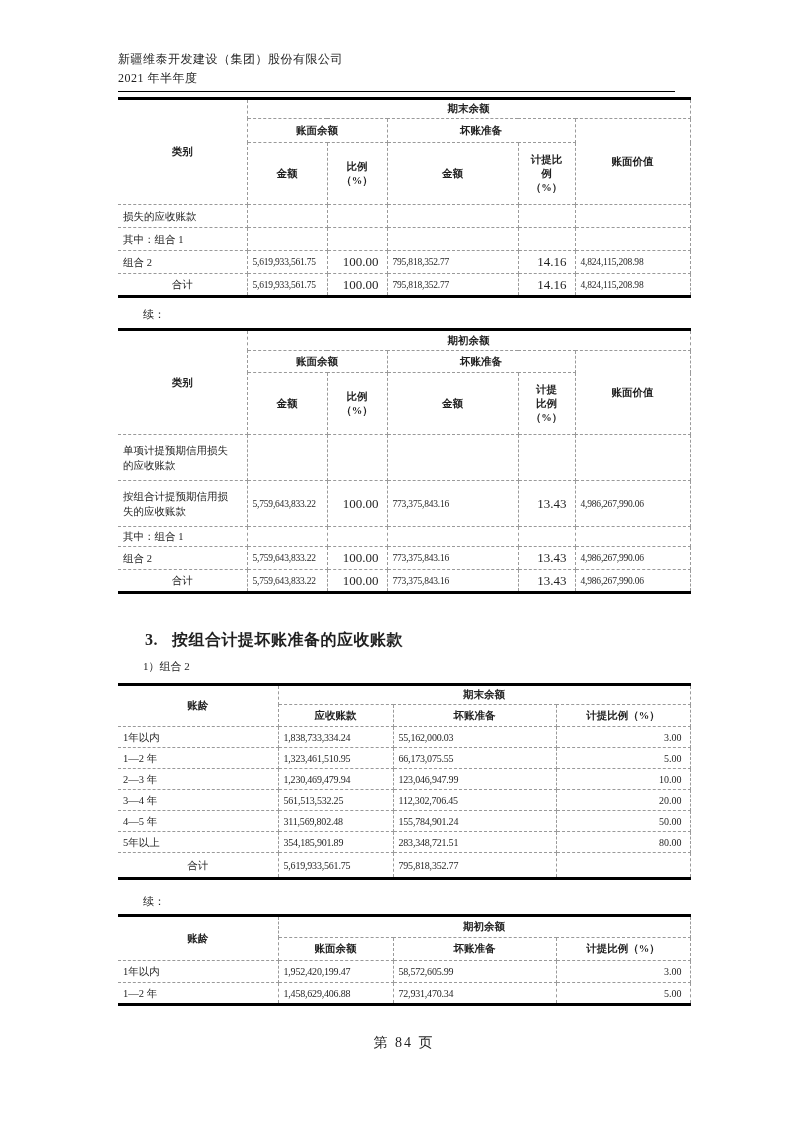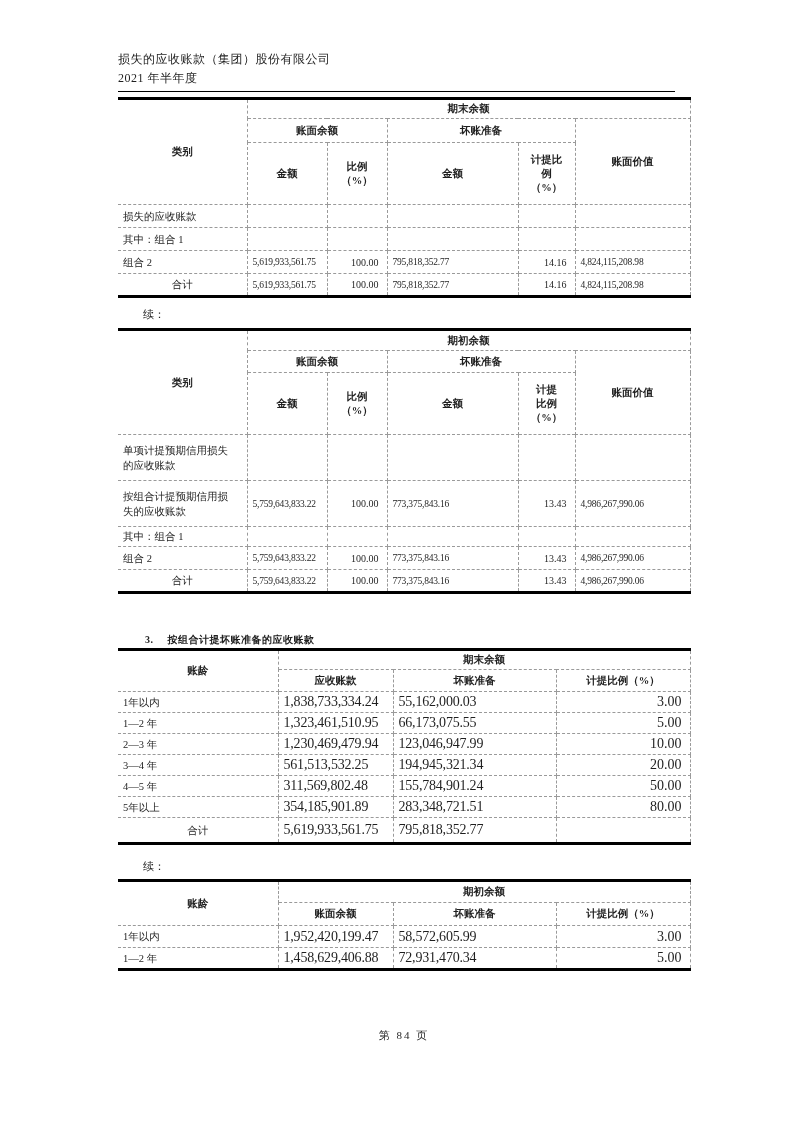--- a/index.html
+++ b/index.html
@@ -50,7 +50,7 @@
   <div class="content">
 
     <div class="doc-header">
-      <p>损失的应收账款（集团）股份有限公司</p>
+      <p>新疆维泰开发建设（集团）股份有限公司</p>
       <p>2021 年半年度</p>
     </div>
     <div class="header-rule"></div>

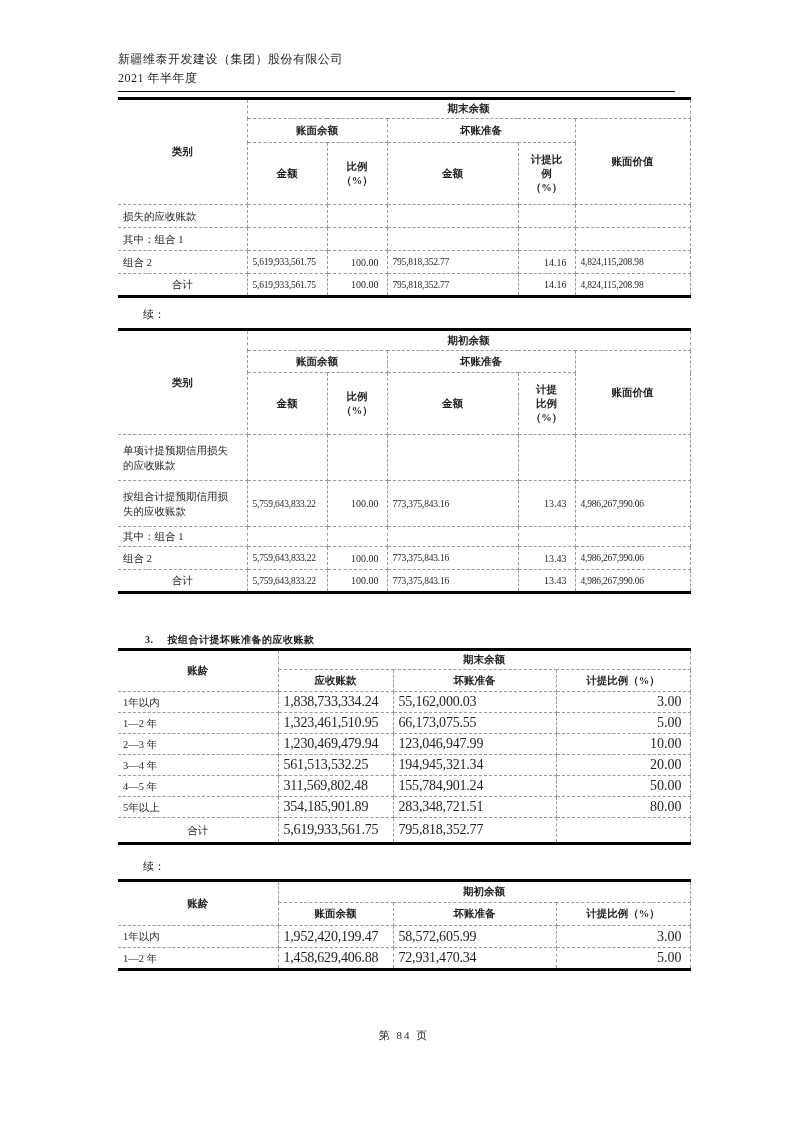--- a/index.html
+++ b/index.html
@@ -26,7 +26,7 @@
   tr>th:first-child,tr>td:first-child{border-left:none;}
   td.c-label{text-align:left;padding:2px 12px 2px 5px;line-height:15px;}
   td.c-num{text-align:left;padding:2px 5px;font-size:9.5px;letter-spacing:-0.2px;white-space:nowrap;}
-  td.c-ratio{text-align:right;padding:2px 8px 2px 2px;font-size:10px;white-space:nowrap;}
+  td.c-ratio{text-align:right;padding:2px 8px 2px 2px;font-size:13px;white-space:nowrap;}
   tr.total td.c-label{text-align:center;padding-right:5px;margin-top:9px;}
   .t1 tr.hr1{height:20px;} .t1 tr.hr2{height:24px;} .t1 tr.hr3{height:62px;}
   .t1 tr.r{height:23px;}

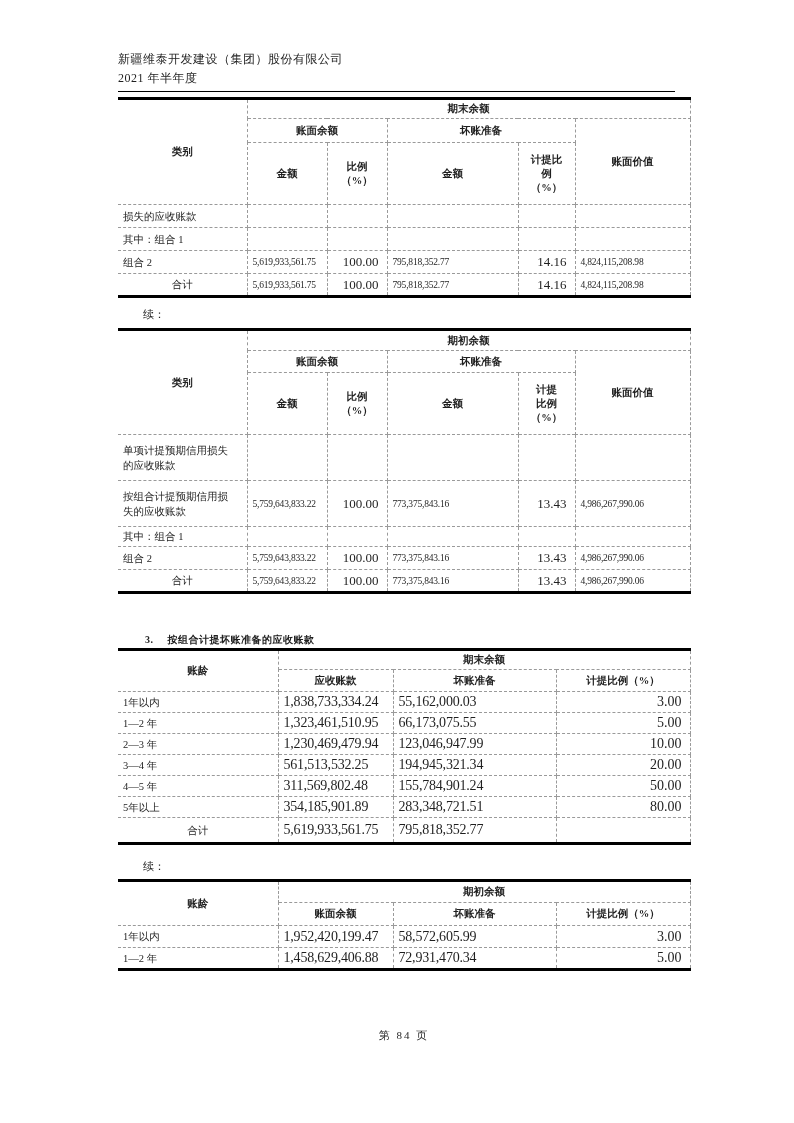--- a/index.html
+++ b/index.html
@@ -38,7 +38,7 @@
   
   .cont{margin:9px 0 7px 25px;font-size:11px;line-height:14px;}
   .cont2{margin:14px 0 6px 25px;font-size:11px;line-height:14px;}
-  .sec-heading{margin:38px 0 0 27px;font-size:10px;line-height:16px;font-weight:bold;letter-spacing:.5px;}
+  .sec-heading{margin:38px 0 0 27px;font-size:16px;line-height:16px;font-weight:bold;letter-spacing:.5px;}
   .sec-heading .sec-num{margin-right:14px;}
   .sec-sub{margin:11px 0 9px 25px;font-size:11px;line-height:15px;}
   .footer{margin-top:57px;text-align:center;font-size:11px;letter-spacing:2px;}

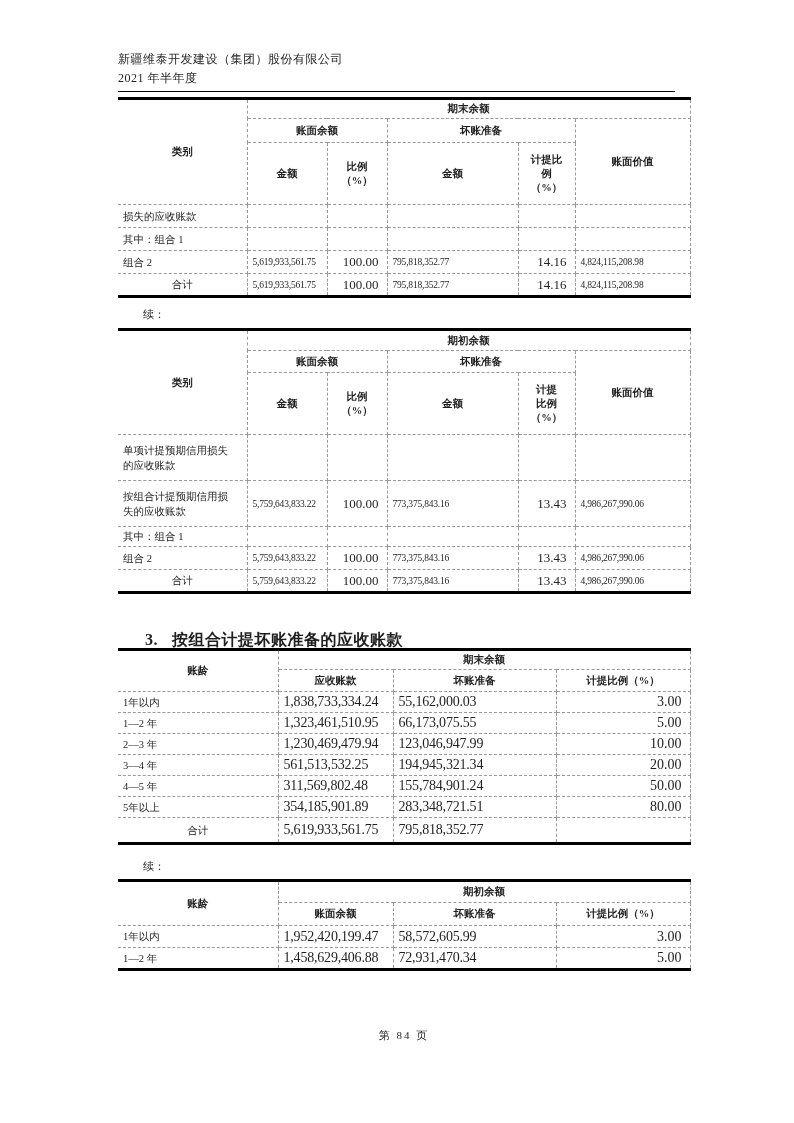--- a/index.html
+++ b/index.html
@@ -194,6 +194,7 @@
     <div class="sec-heading">
       <span class="sec-num">3.</span><span>按组合计提坏账准备的应收账款</span>
     </div>
+    <div class="sec-sub">1）组合 2</div>
 
     <table class="t3">
       <colgroup>

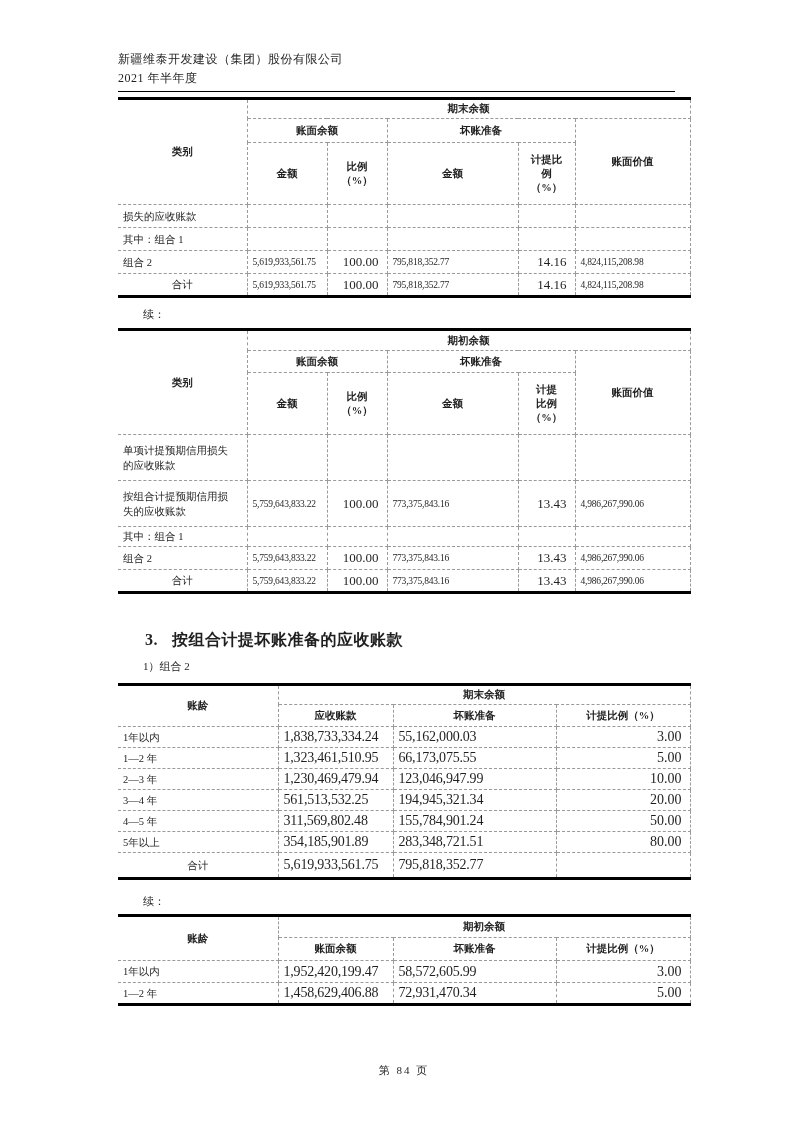--- a/index.html
+++ b/index.html
@@ -34,7 +34,7 @@
   .t2 tr.r2l{height:46px;} .t2 tr.rs{height:18px;} .t2 tr.r{height:23px;}
   .t3 tr.hr1{height:20px;} .t3 tr.hr2{height:22px;} .t3 tr.r{height:21px;} .t3 tr.rt{height:26px;}
   .t4 tr.hr1{height:22px;} .t4 tr.hr2{height:23px;} .t4 tr.r{height:22px;}
-  .t3 td.c-num,.t4 td.c-num,.t3 td.c-ratio,.t4 td.c-ratio{font-size:14px;}
+  .t3 td.c-num,.t4 td.c-num,.t3 td.c-ratio,.t4 td.c-ratio{font-size:10px;}
   
   .cont{margin:9px 0 7px 25px;font-size:11px;line-height:14px;}
   .cont2{margin:14px 0 6px 25px;font-size:11px;line-height:14px;}

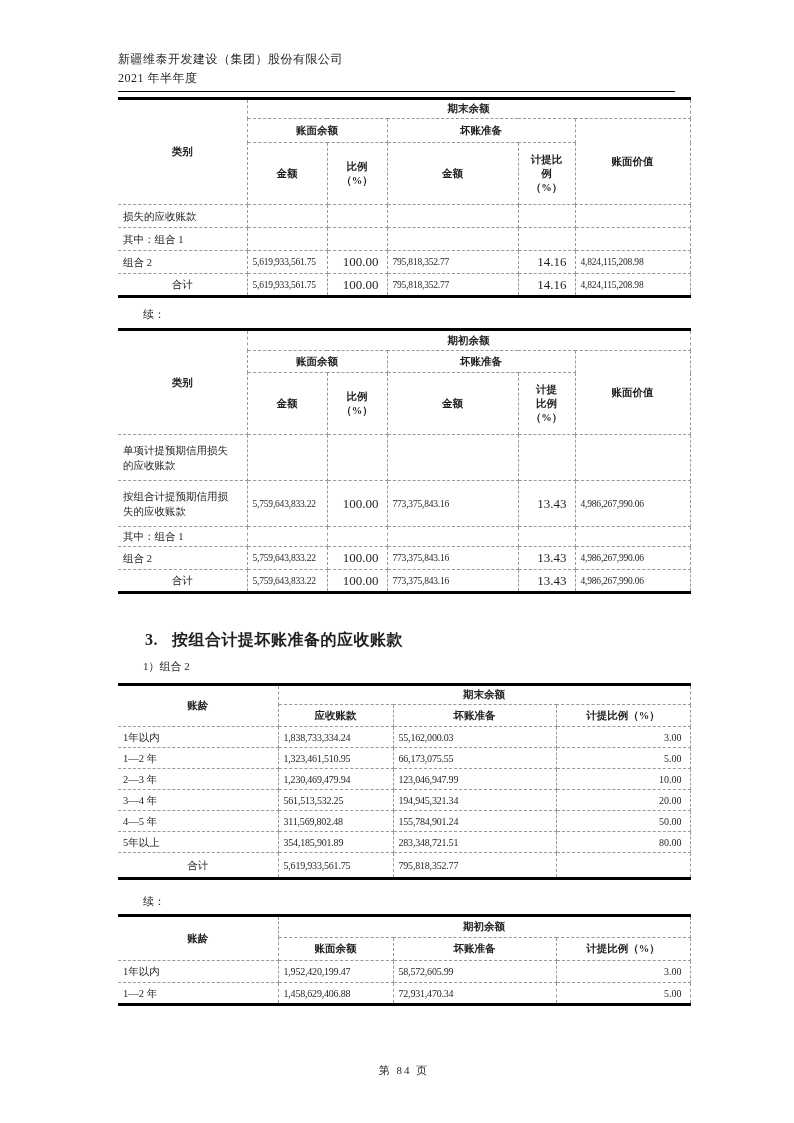--- a/index.html
+++ b/index.html
@@ -234,7 +234,7 @@
       <tr class="r">
         <td class="c-label">3—4 年</td>
         <td class="c-num">561,513,532.25</td>
-        <td class="c-num">194,945,321.34</td>
+        <td class="c-num">112,302,706.45</td>
         <td class="c-ratio">20.00</td>
       </tr>
       <tr class="r">

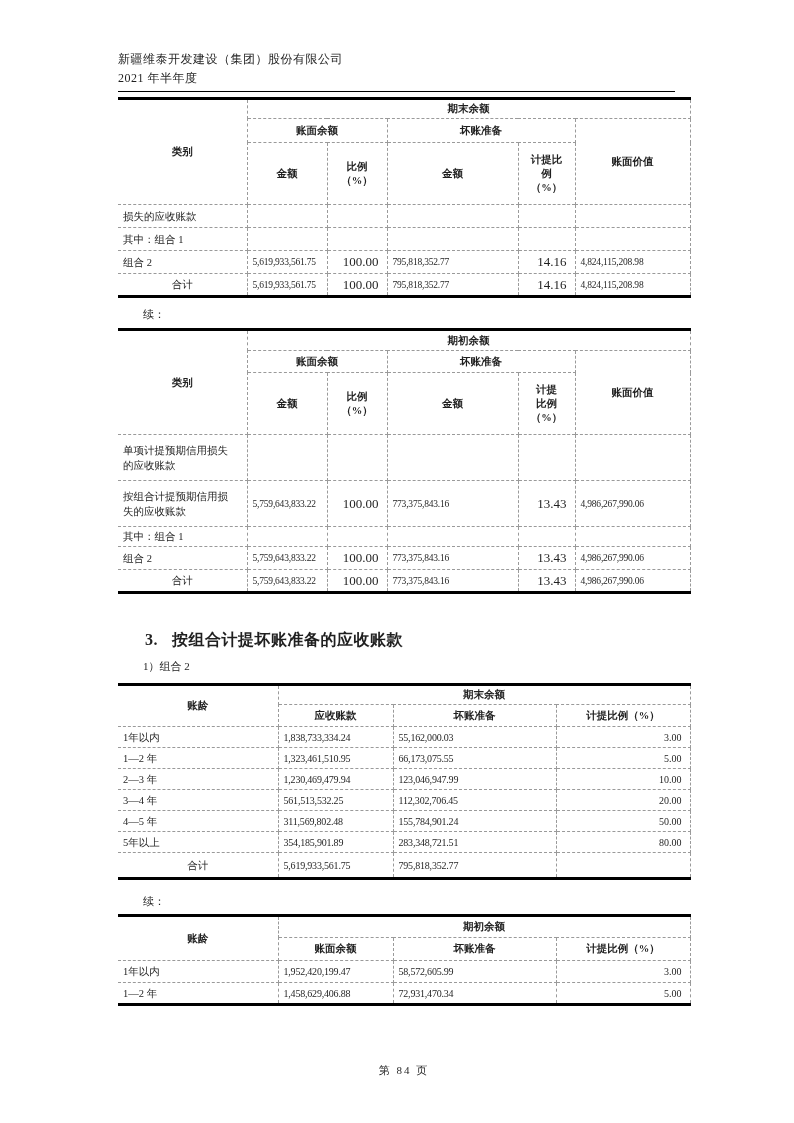--- a/index.html
+++ b/index.html
@@ -41,7 +41,7 @@
   .sec-heading{margin:38px 0 0 27px;font-size:16px;line-height:16px;font-weight:bold;letter-spacing:.5px;}
   .sec-heading .sec-num{margin-right:14px;}
   .sec-sub{margin:11px 0 9px 25px;font-size:11px;line-height:15px;}
-  .footer{margin-top:57px;text-align:center;font-size:11px;letter-spacing:2px;}
+  .footer{margin-top:28px;text-align:center;font-size:14px;letter-spacing:2px;}
 </style>
 </head>
 <body>

